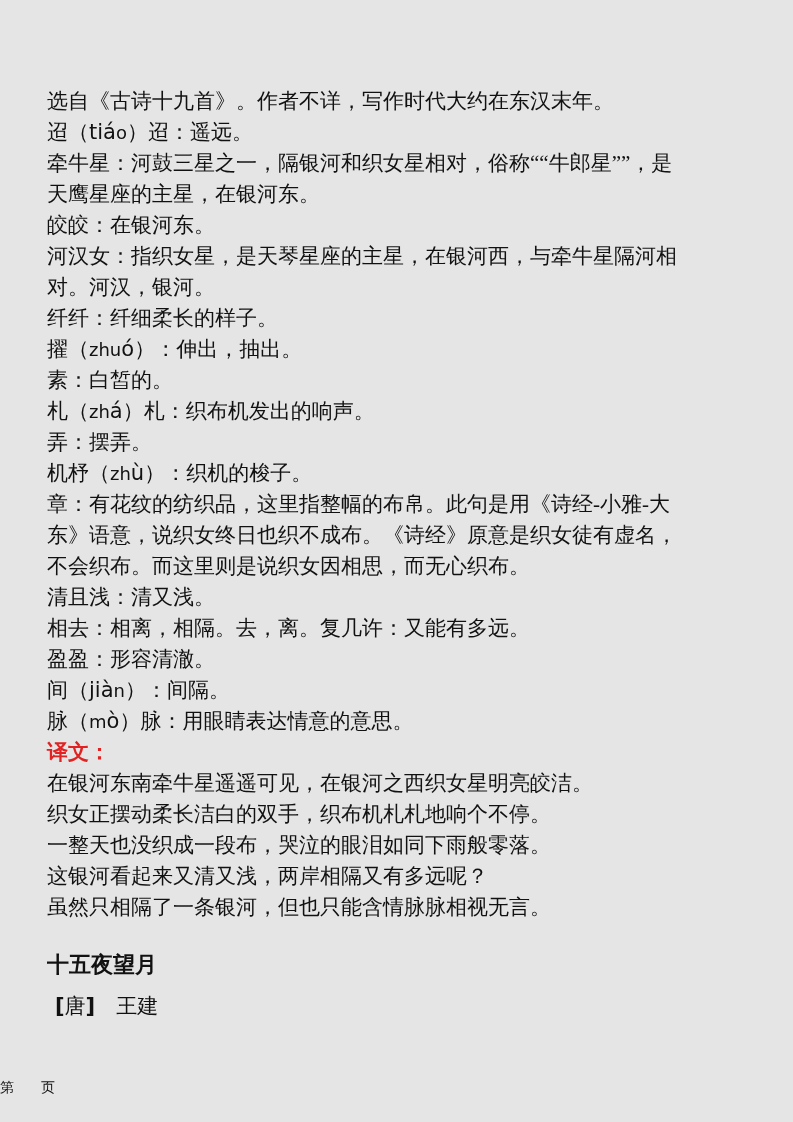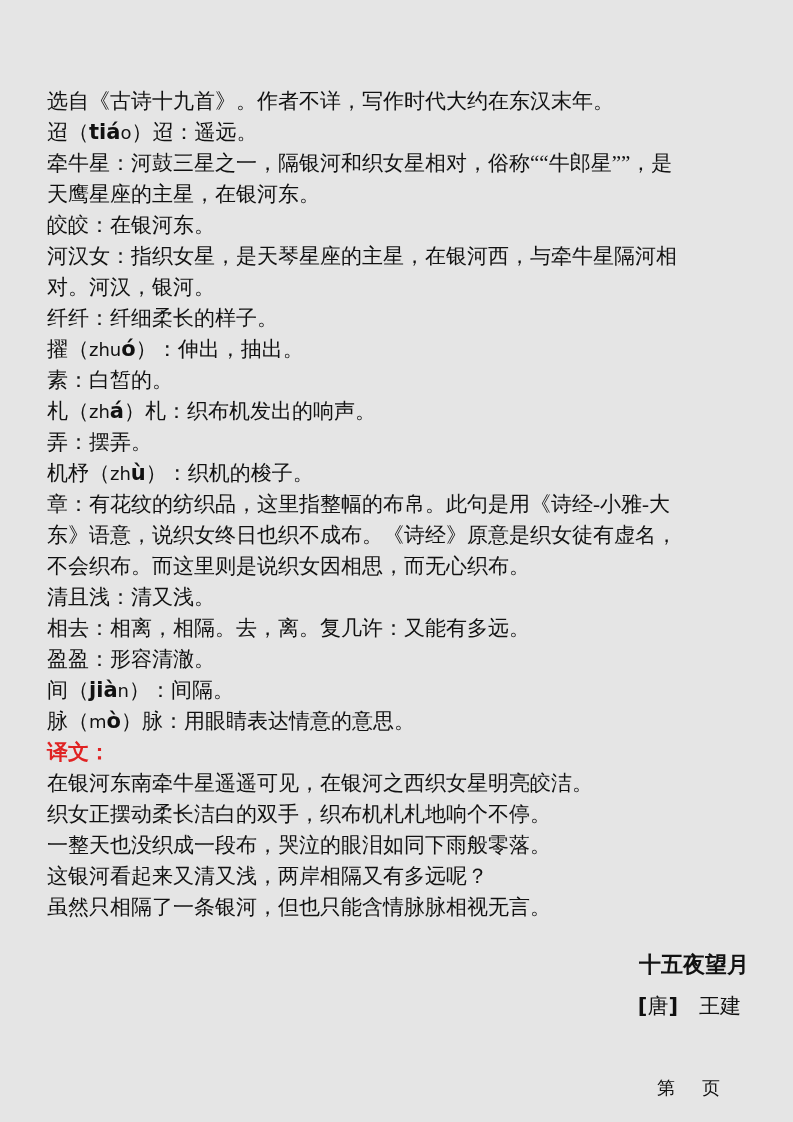--- a/index.html
+++ b/index.html
@@ -35,7 +35,7 @@
   }
   .pyb {
     font-family: "DejaVu Sans", "Liberation Sans", sans-serif;
-    font-weight: bold;
+    font-weight: normal;
     font-size: 21px;
   }
   .red {

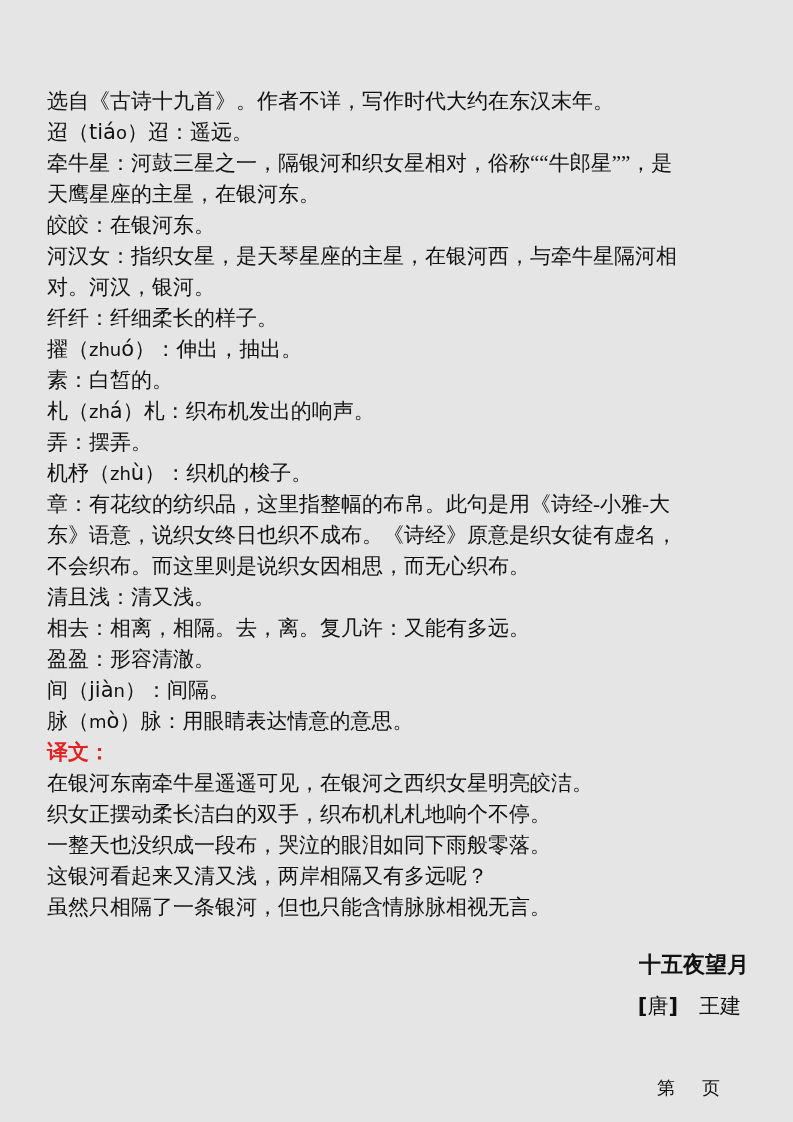--- a/index.html
+++ b/index.html
@@ -48,7 +48,7 @@
   }
   .poem-head {
     margin-top: 25px;
-    text-align: right;
+    text-align: left;
   }
   .poem-title {
     margin: 0;

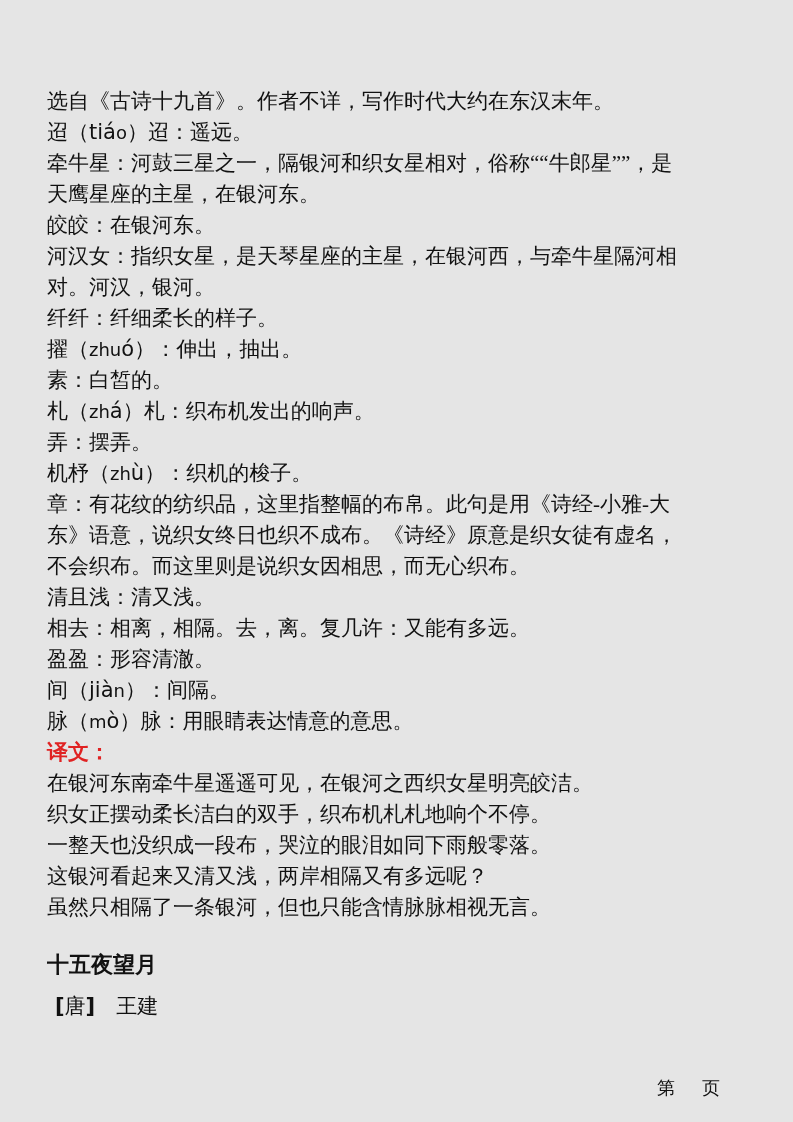--- a/index.html
+++ b/index.html
@@ -66,8 +66,8 @@
     left: 0;
     top: 1078px;
     width: 720px;
-    text-align: right;
-    font-size: 18px;
+    text-align: left;
+    font-size: 14px;
     line-height: 20px;
     color: #111111;
     font-family: "Liberation Serif", "DejaVu Serif", serif;

